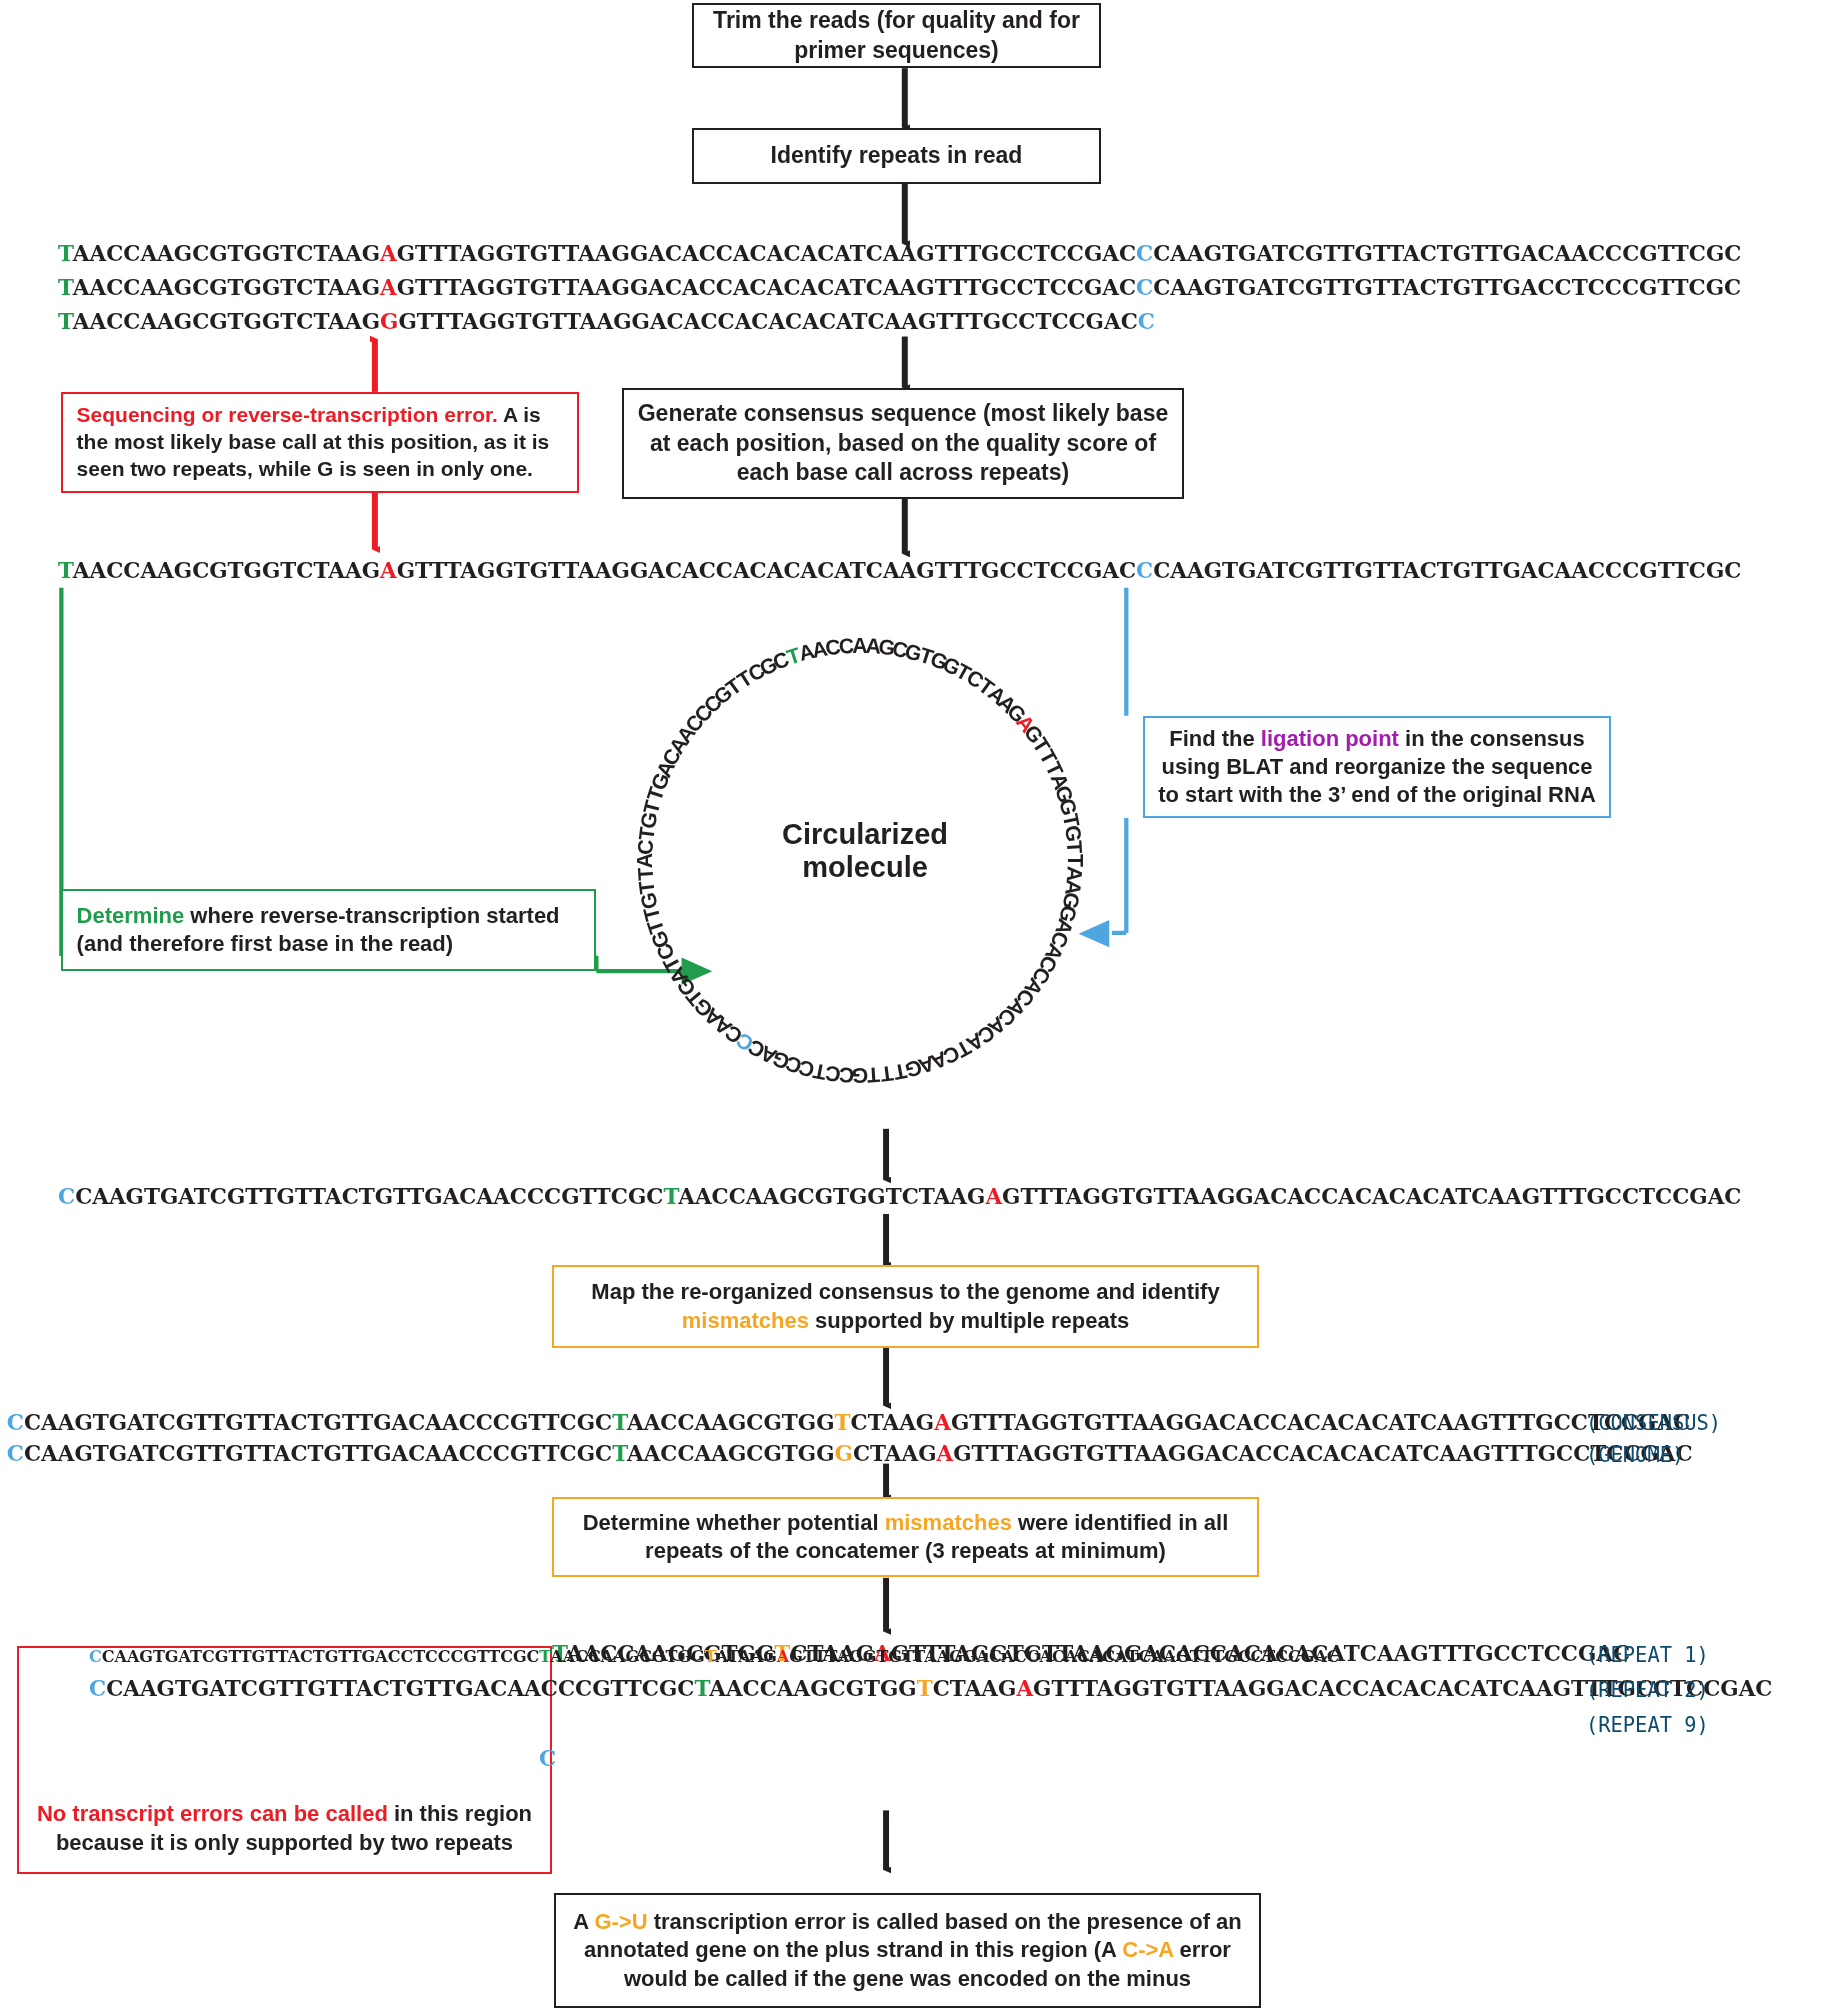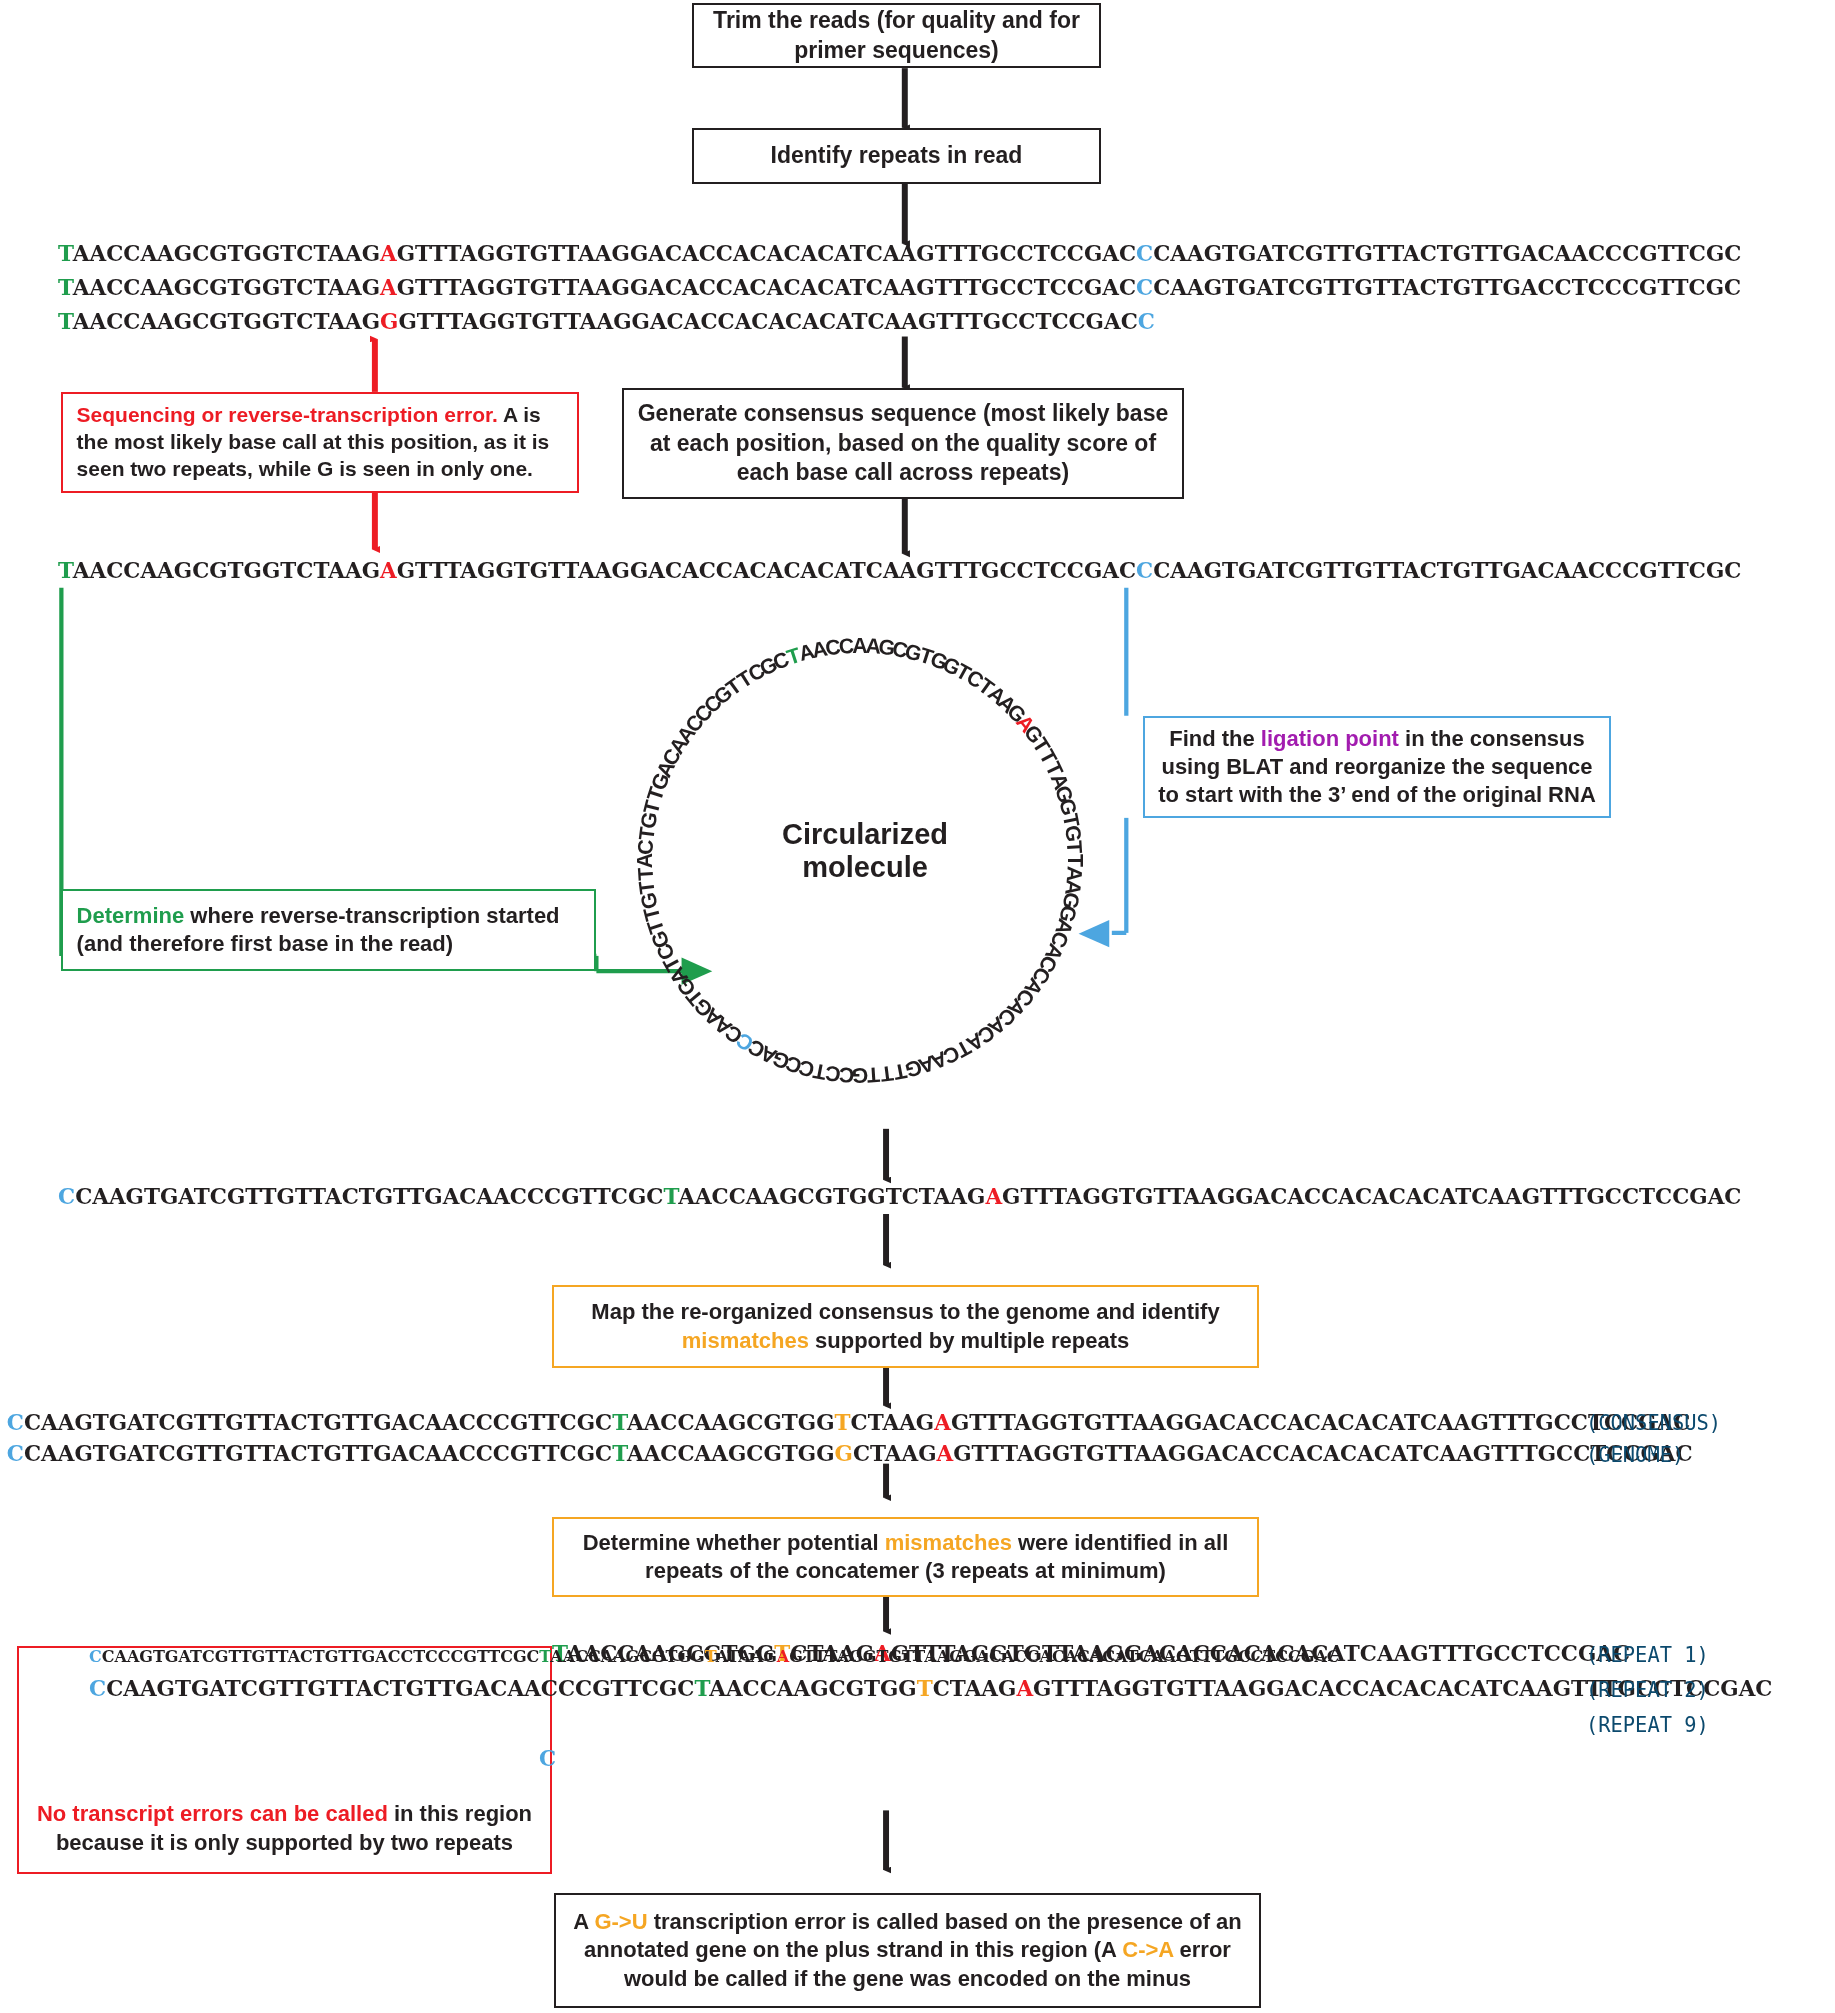--- a/index.html
+++ b/index.html
@@ -23,7 +23,7 @@
   .pbox.red{border-color:#ed1c24;}
   .pbox.green{border-color:#1f9d4d;}
   .pbox.blue{border-color:#4da6e0;}
-  .pbox.orange{border-color:#f5a623;margin-top:20px;}
+  .pbox.orange{border-color:#f5a623;}
   .pbox.left{text-align:left;justify-content:flex-end;}
 
   .t-red{color:#ed1c24;}

